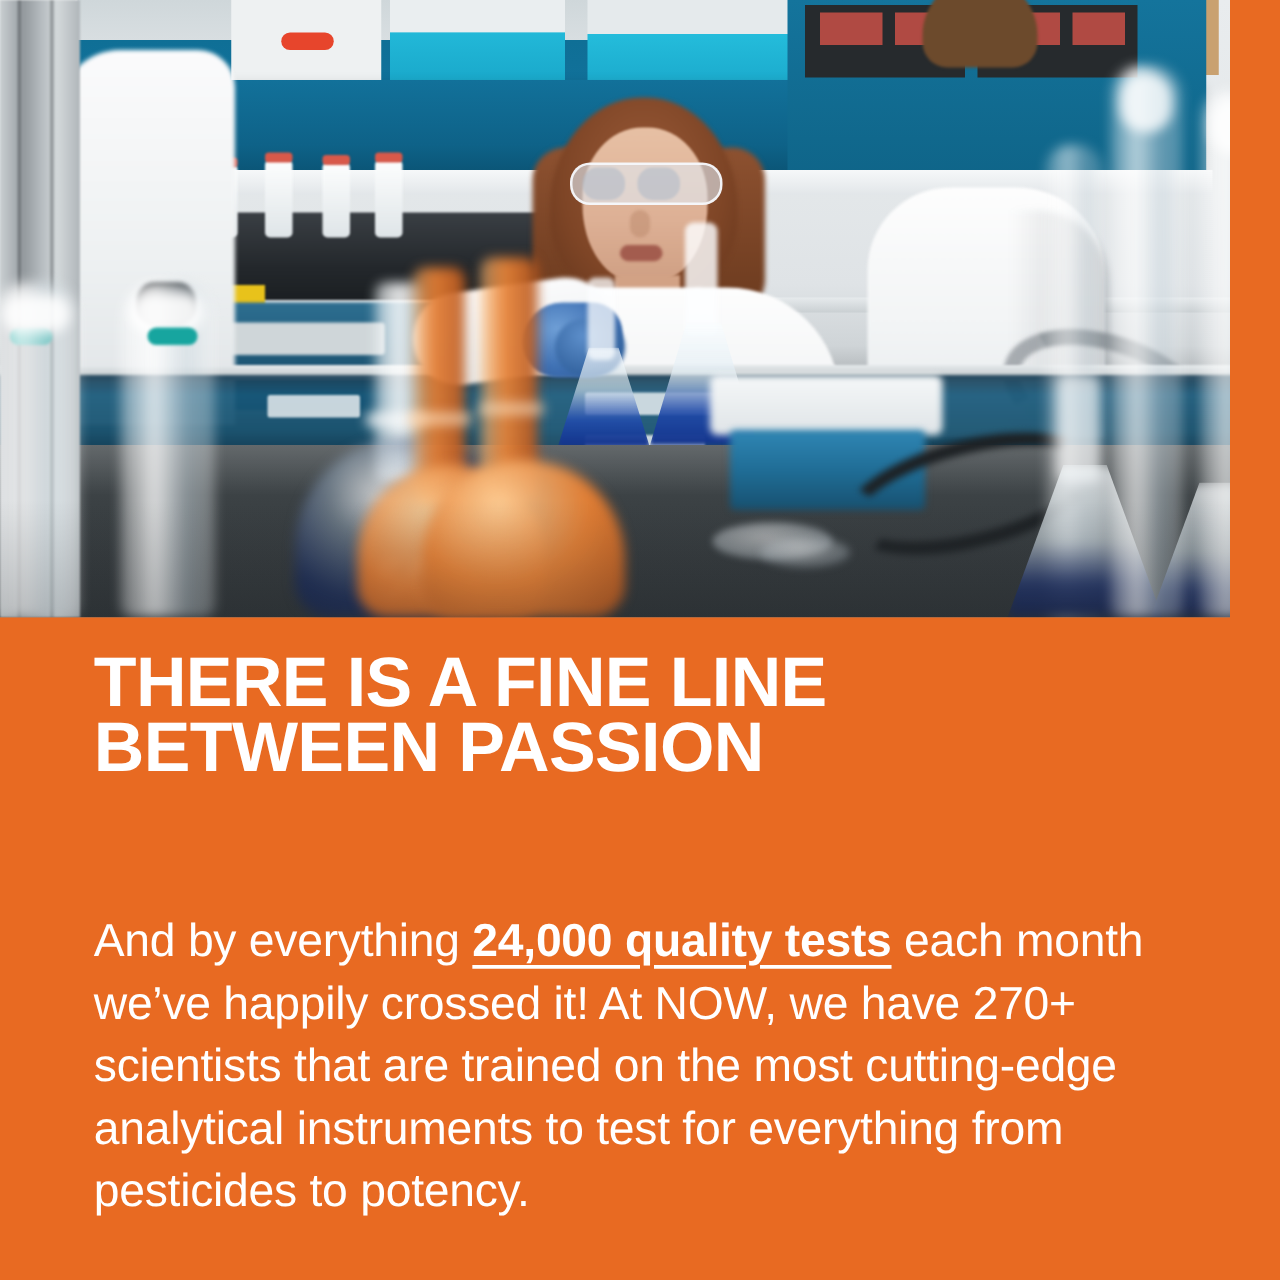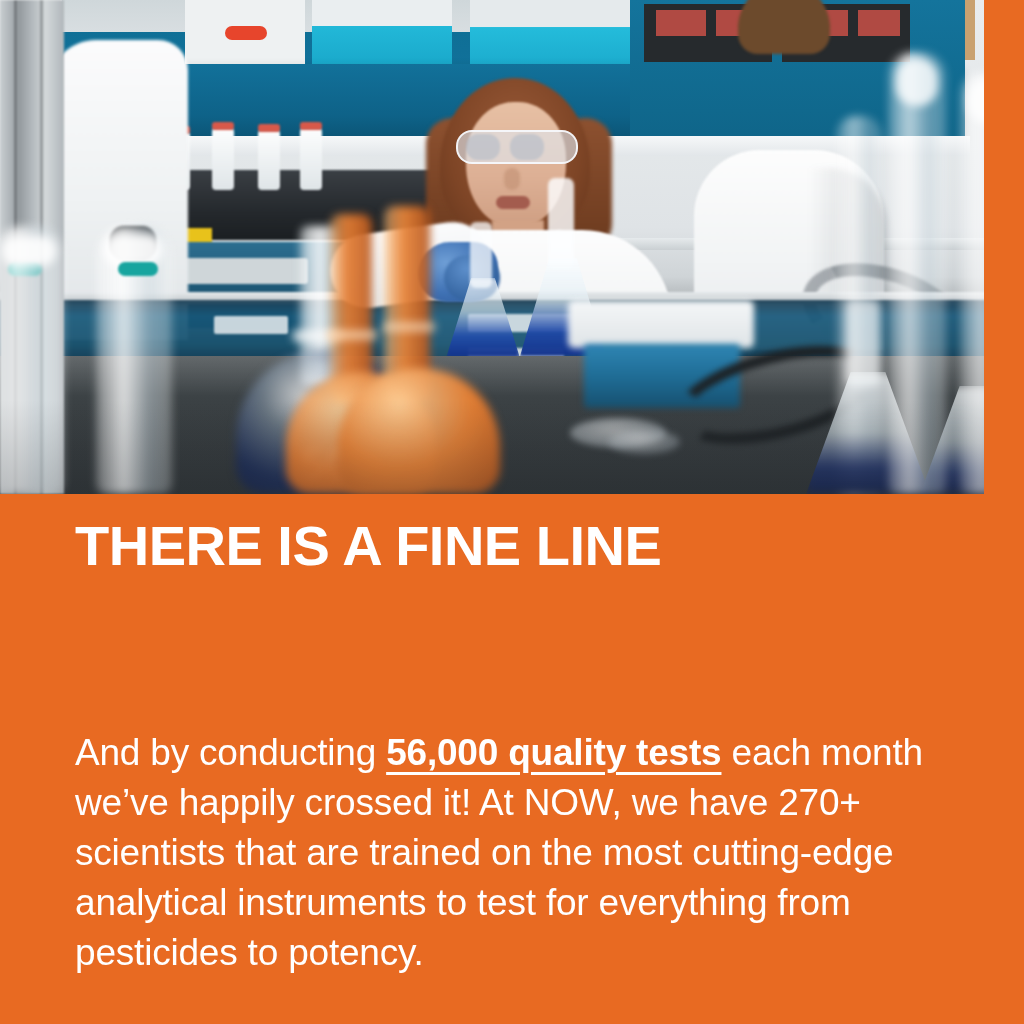--- a/index.html
+++ b/index.html
@@ -523,6 +523,7 @@
 
     <div id="headline">
       <span class="hl">THERE IS A FINE LINE</span>
+      <span class="hl">BETWEEN PASSION</span>
     </div>
 
     <p id="body"><span>And by conducting </span><span class="emph">56,000 quality tests</span><span> each month we’ve happily crossed it! At NOW, we have 270+ scientists that are trained on the most cutting-edge analytical instruments to test for everything from pesticides to potency.</span></p>

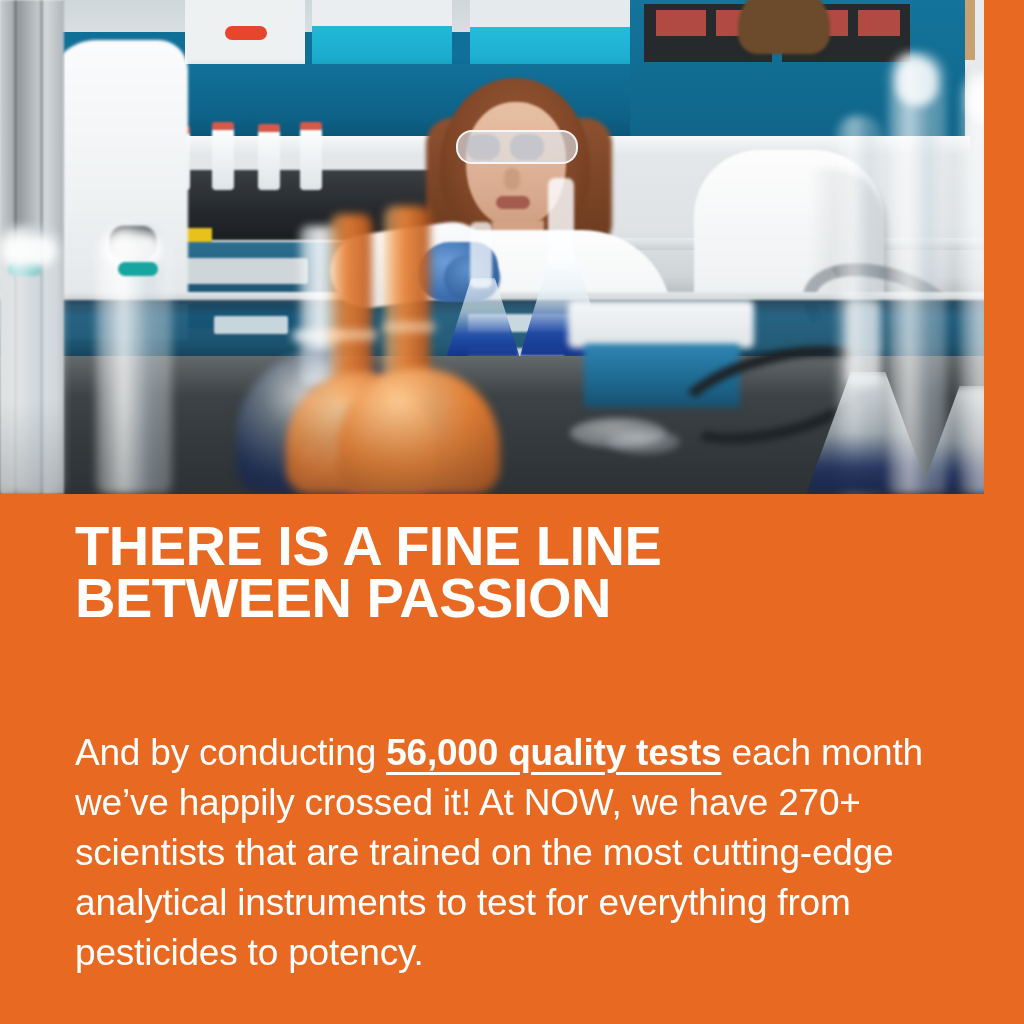--- a/index.html
+++ b/index.html
@@ -526,7 +526,7 @@
       <span class="hl">BETWEEN PASSION</span>
     </div>
 
-    <p id="body"><span>And by conducting </span><span class="emph">56,000 quality tests</span><span> each month we’ve happily crossed it! At NOW, we have 270+ scientists that are trained on the most cutting-edge analytical instruments to test for everything from pesticides to potency.</span></p>
+    <p id="body"><span>And by everything </span><span class="emph">56,000 quality tests</span><span> each month we’ve happily crossed it! At NOW, we have 270+ scientists that are trained on the most cutting-edge analytical instruments to test for everything from pesticides to potency.</span></p>
 
   </div>
 </div>

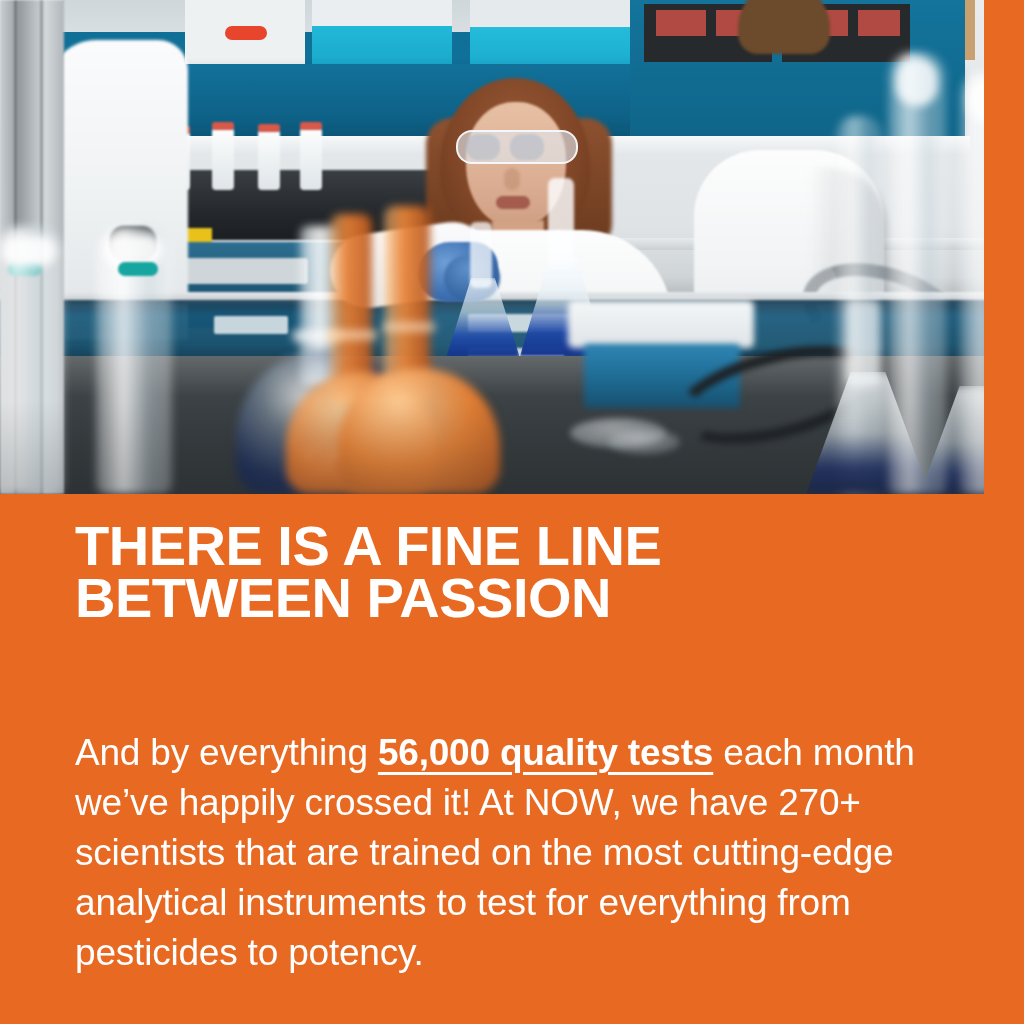--- a/index.html
+++ b/index.html
@@ -526,7 +526,7 @@
       <span class="hl">BETWEEN PASSION</span>
     </div>
 
-    <p id="body"><span>And by everything </span><span class="emph">56,000 quality tests</span><span> each month we’ve happily crossed it! At NOW, we have 270+ scientists that are trained on the most cutting-edge analytical instruments to test for everything from pesticides to potency.</span></p>
+    <p id="body"><span>And by everything </span><span class="emph">24,000 quality tests</span><span> each month we’ve happily crossed it! At NOW, we have 270+ scientists that are trained on the most cutting-edge analytical instruments to test for everything from pesticides to potency.</span></p>
 
   </div>
 </div>

